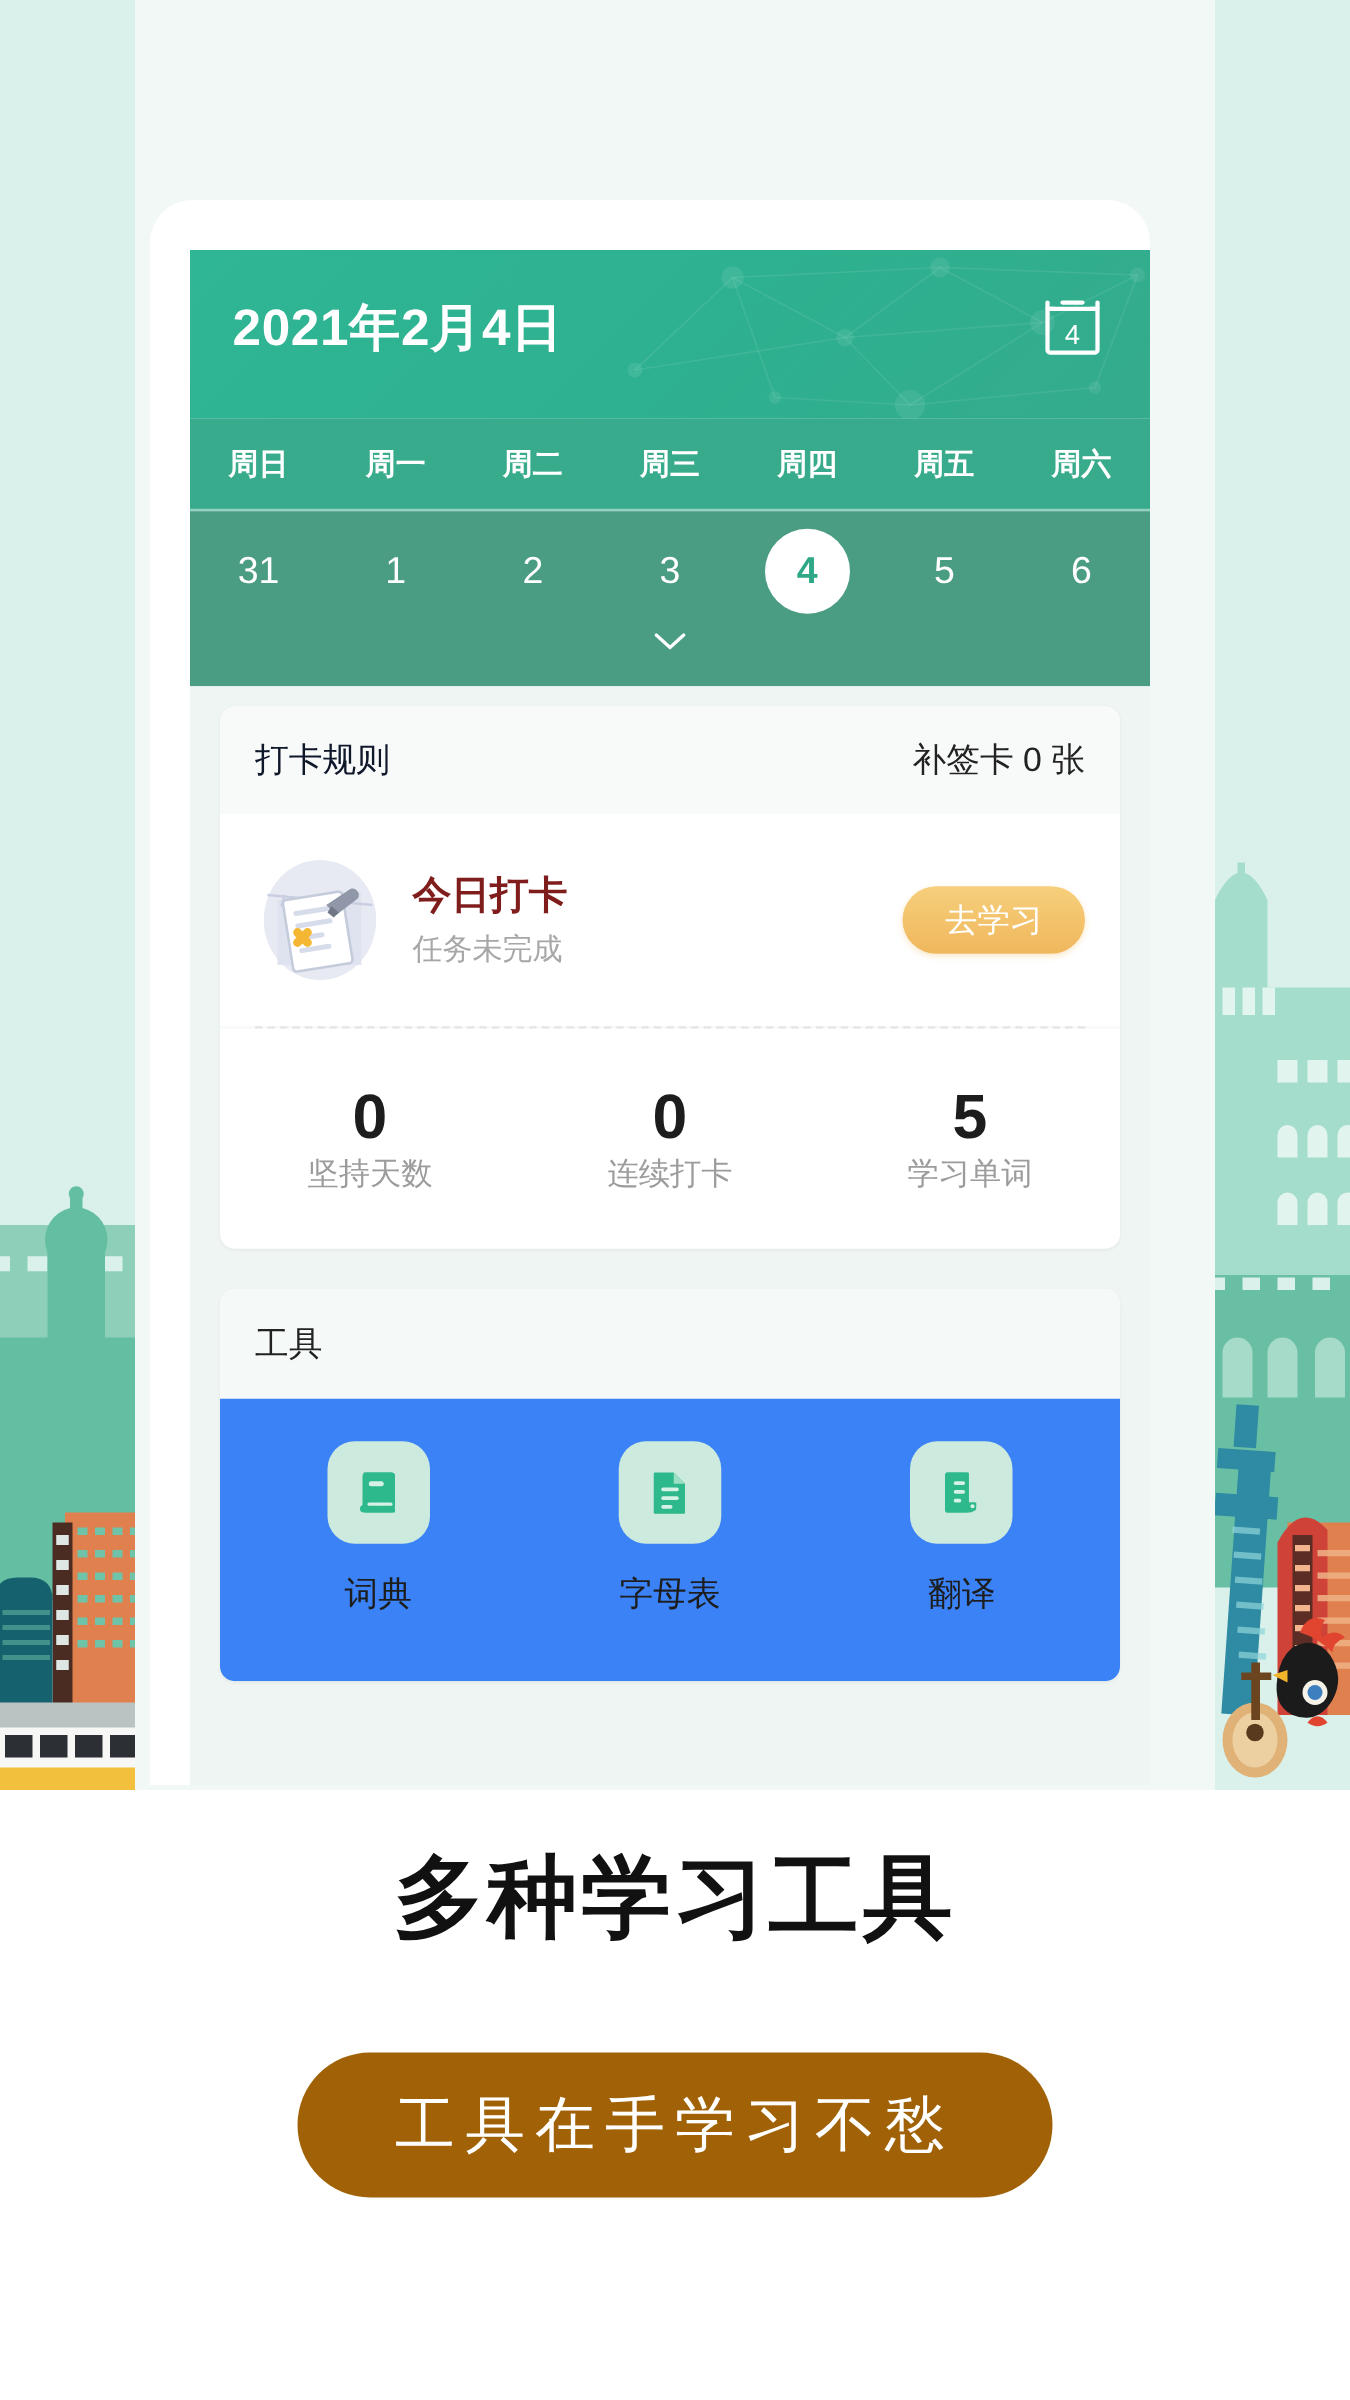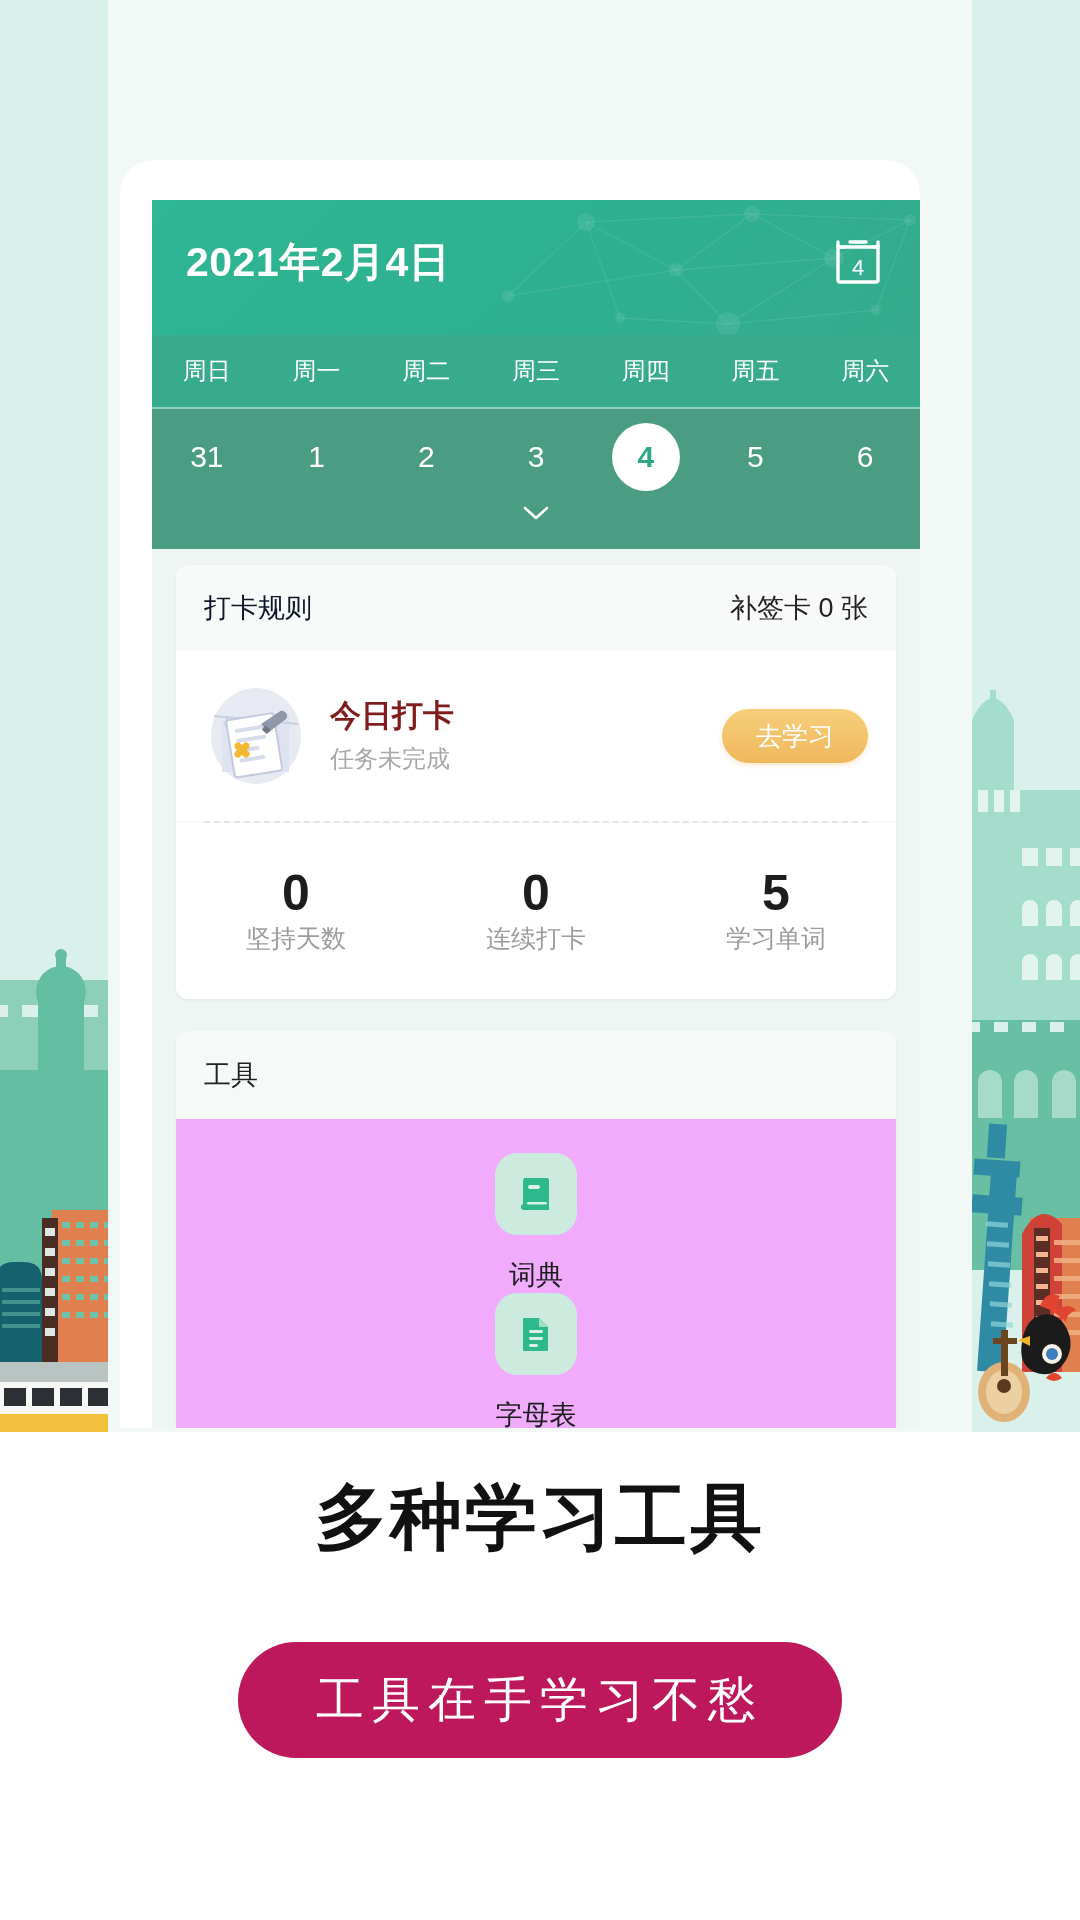--- a/index.html
+++ b/index.html
@@ -70,7 +70,7 @@
   }
   .week-cell {
     flex: 1 1 0; text-align: center;
-    color: #ffffff; font-size: 24px; font-weight: 400;
+    color: #ffffff; font-size: 24px; font-weight: 700;
   }
 
   

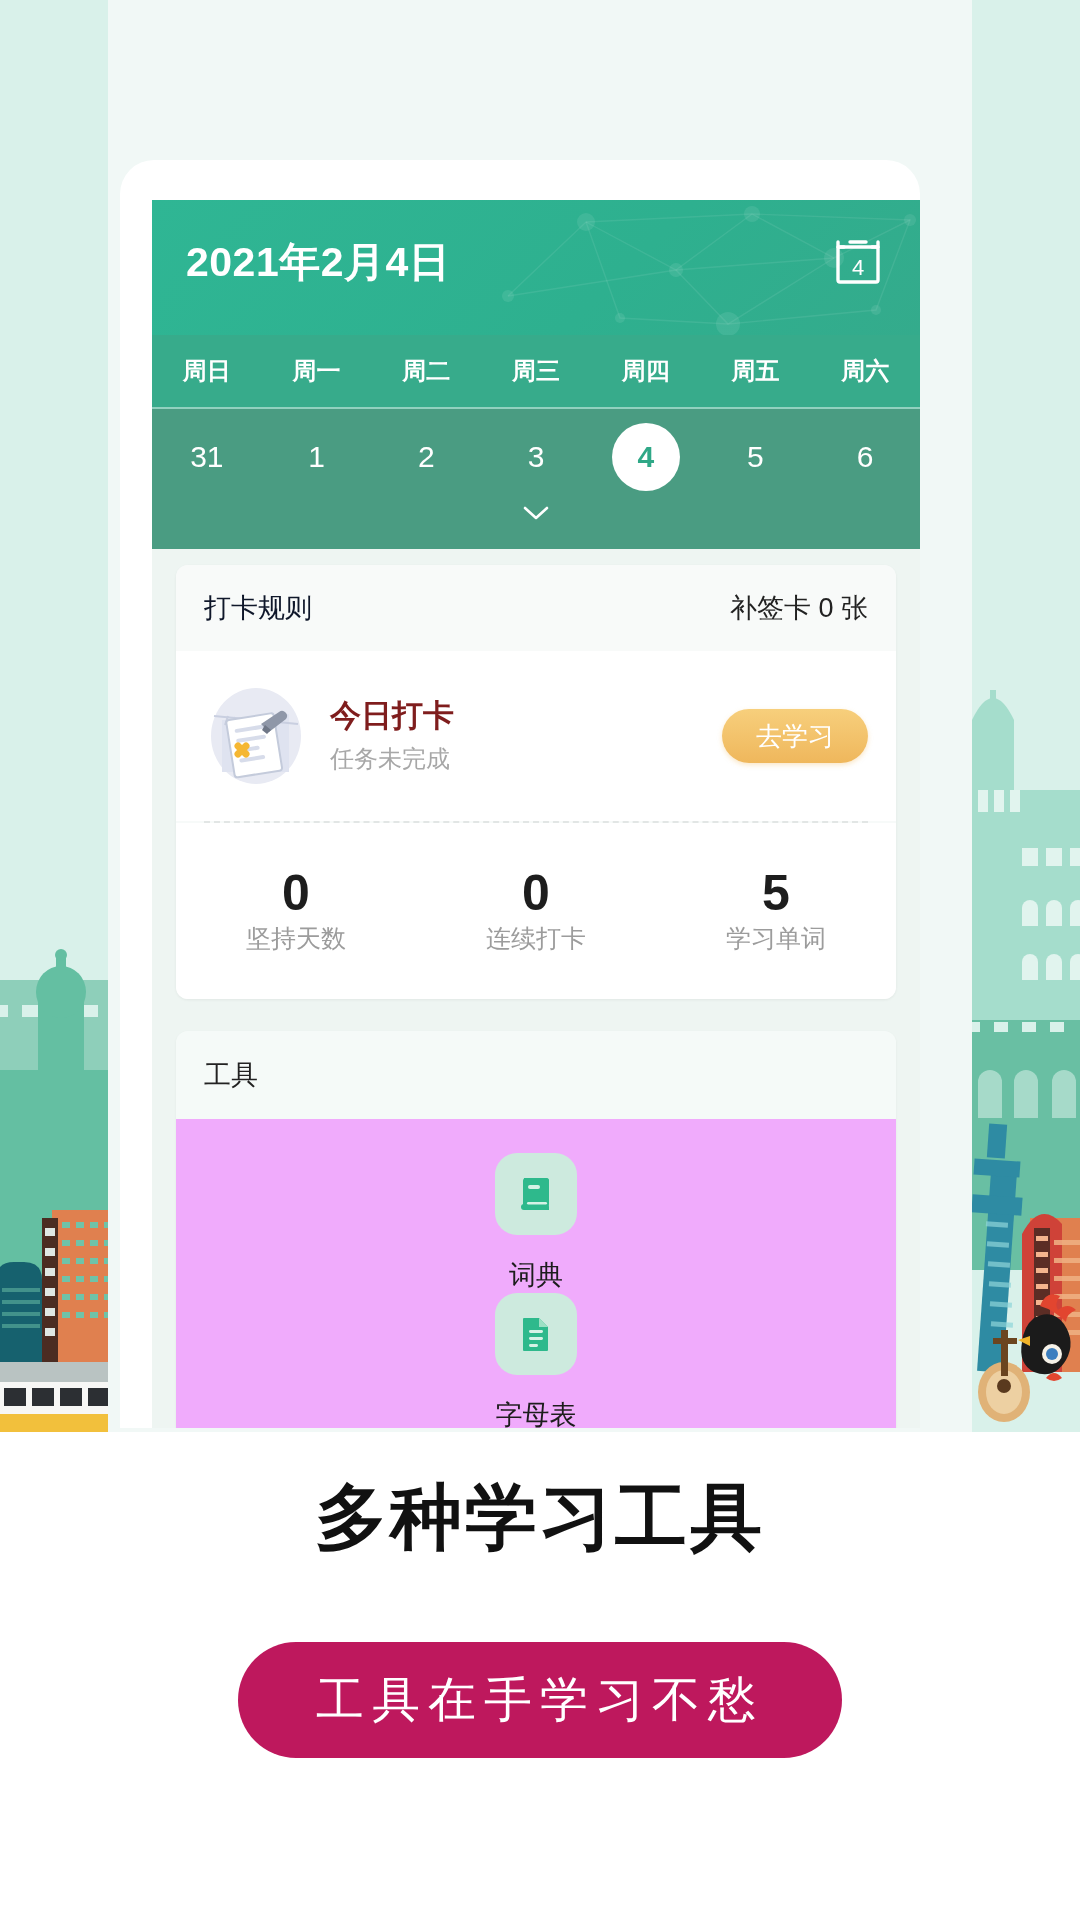--- a/index.html
+++ b/index.html
@@ -152,7 +152,7 @@
   .card2 { margin-top: 32px; background: #f2f8f5; border-radius: 12px; box-shadow: 0 1px 3px rgba(0,0,0,.05); overflow: hidden; }
   .card2-hd { height: 88px; padding: 0 28px; display: flex; align-items: center; background: #f5faf8; }
   .card2-hd .lbl { font-size: 27px; color: #222222; }
-  .tools-row { display: flex; padding: 34px 10px 52px 10px; background: #f0abfc; flex-direction: column; }
+  .tools-row { display: flex; padding: 34px 10px 52px 10px; background: #3b82f6; }
   .tool { flex: 1 1 0; display: flex; flex-direction: column; align-items: center; cursor: pointer; }
   .tool-chip {
     width: 82px; height: 82px; border-radius: 22px;

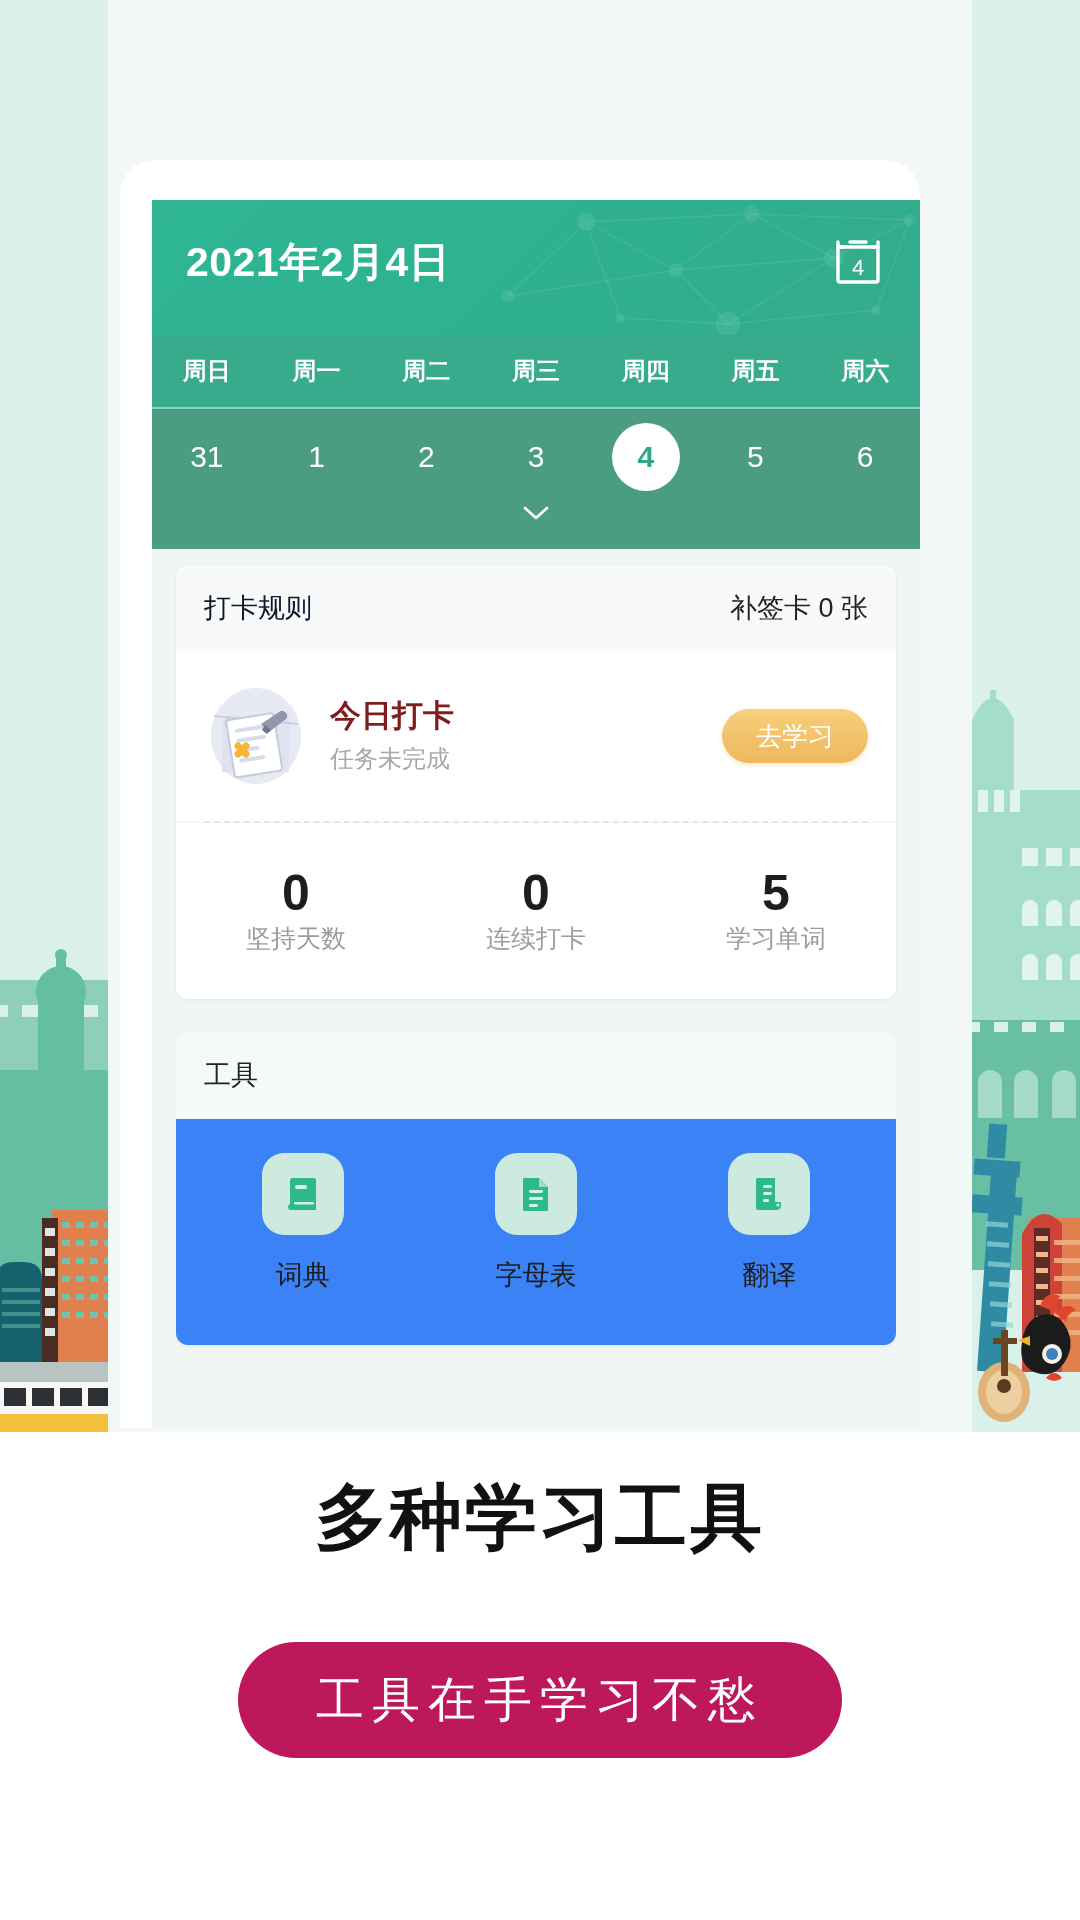--- a/index.html
+++ b/index.html
@@ -173,7 +173,7 @@
   .caption-pill {
     display: inline-block; margin-top: 76px;
     padding: 26px 78px; border-radius: 60px;
-    background: #be185d; color: #ffffff;
+    background: #a16207; color: #ffffff;
     font-size: 48px; font-weight: 500; letter-spacing: 8px;
   }
 </style>

